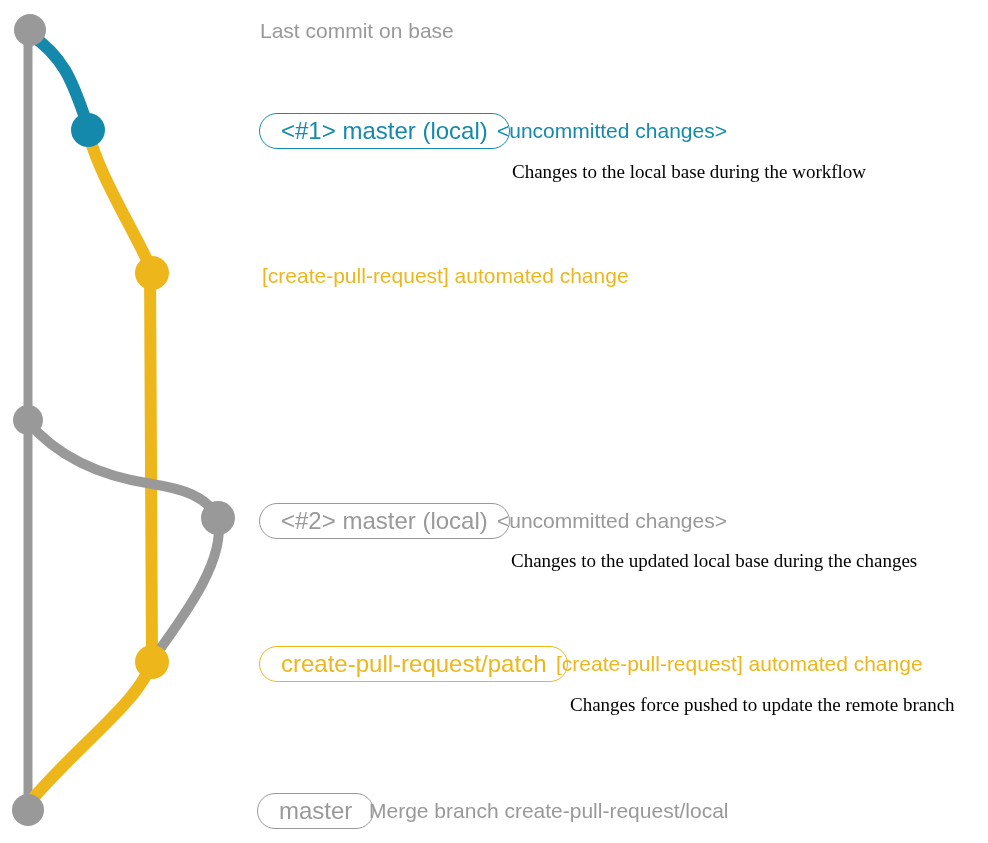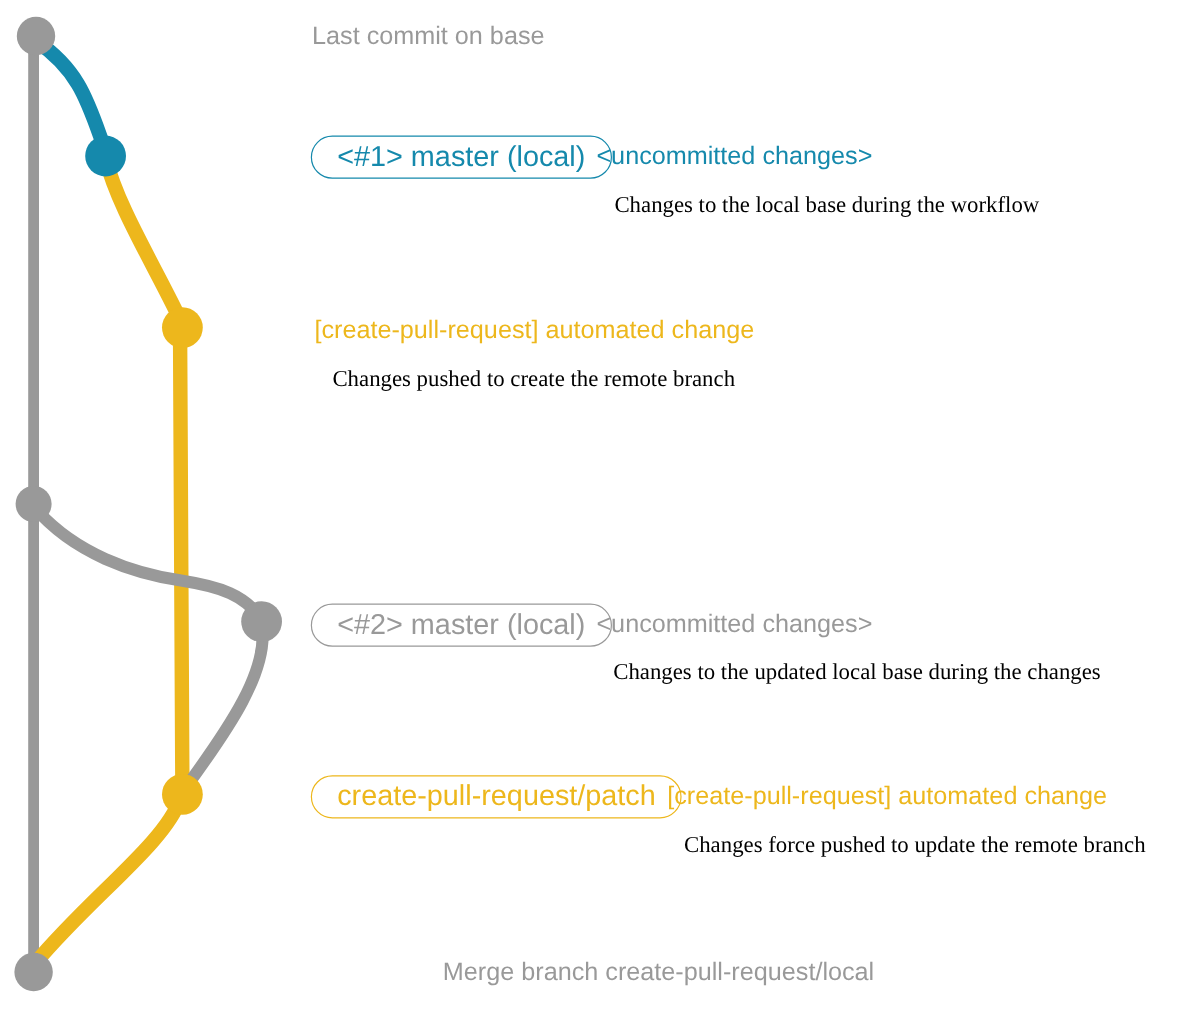--- a/index.html
+++ b/index.html
@@ -96,7 +96,6 @@
   <div class="abs desc" style="left:512px; top:150px;">Changes to the local base during the workflow</div>
 
   <div class="abs heading heading-yellow" style="left:262px; top:264px;">[create-pull-request] automated change</div>
-  <div class="abs desc" style="left:277px; top:295px;">Changes pushed to create the remote branch</div>
 
 
   <div class="abs badge badge-gray" style="left:259px; top:503px;">&lt;#2&gt; master (local)</div>

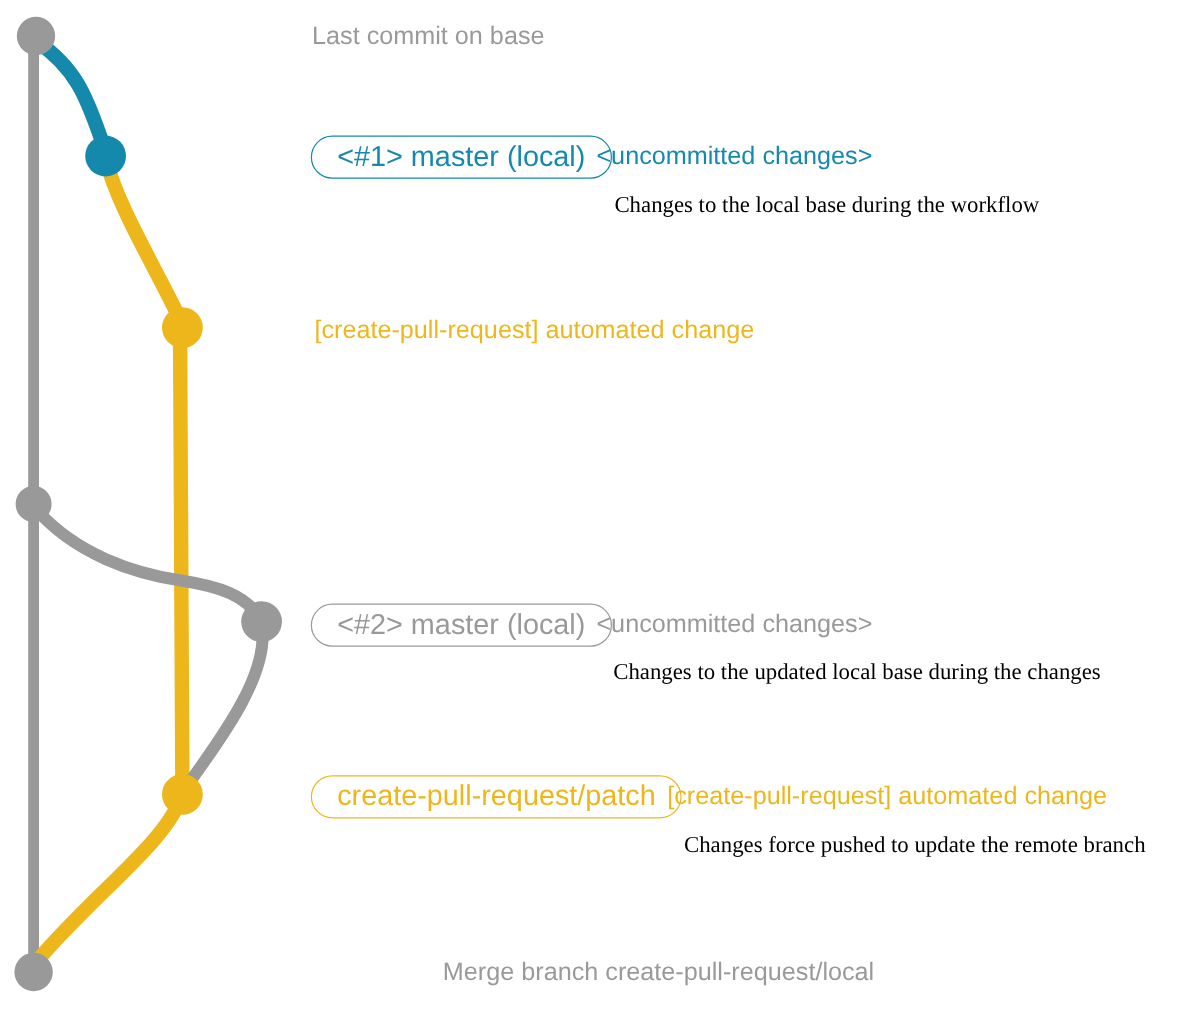--- a/index.html
+++ b/index.html
@@ -106,6 +106,7 @@
   <div class="abs heading heading-yellow" style="left:556px; top:652px;">[create-pull-request] automated change</div>
   <div class="abs desc" style="left:570px; top:683px;">Changes force pushed to update the remote branch</div>
 
+  <div class="abs badge badge-gray" style="left:257px; top:793px;">master</div>
   <div class="abs heading heading-gray" style="left:369px; top:799px;">Merge branch create-pull-request/local</div>
 
 </div>

